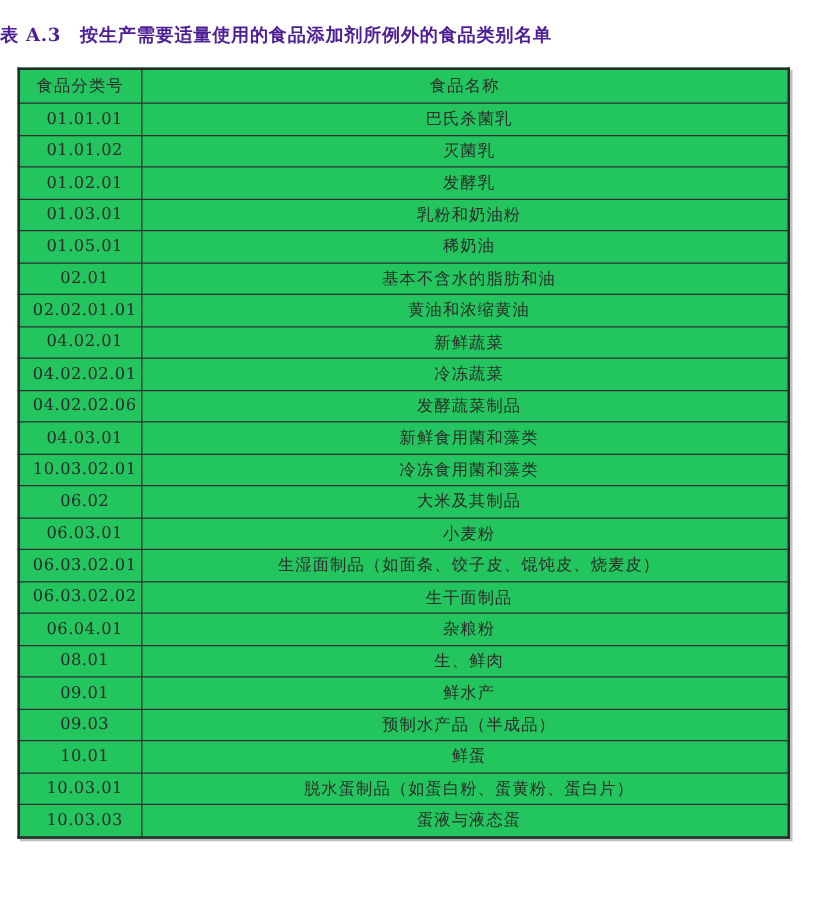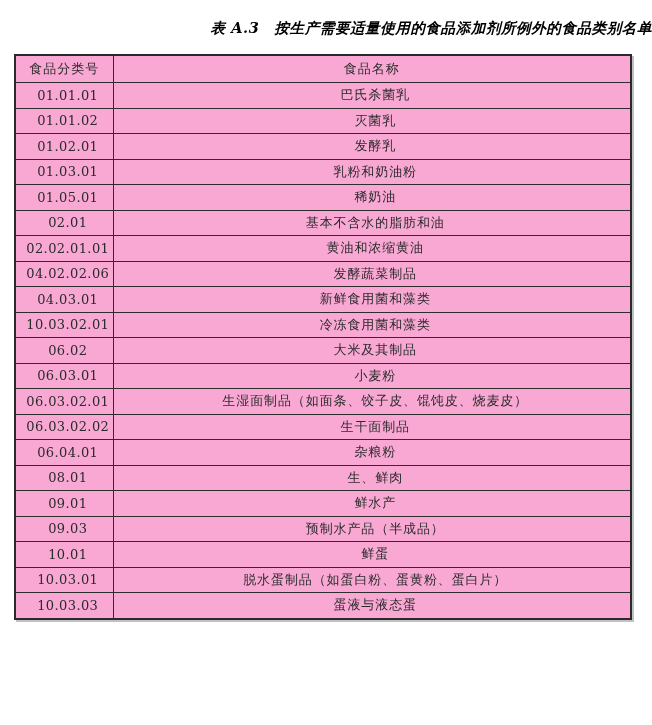--- a/index.html
+++ b/index.html
@@ -17,13 +17,12 @@
   }
   .doc-title {
     margin-top: 19px;
-    text-align: right;
+    text-align: left;
     font-weight: bold;
     font-size: 14.5px;
     letter-spacing: 0.6px;
-    color: #000000;
+    color: #4c1d95;
     white-space: pre;
-    font-style: italic;
   }
   table.food-table {
     border-collapse: collapse;

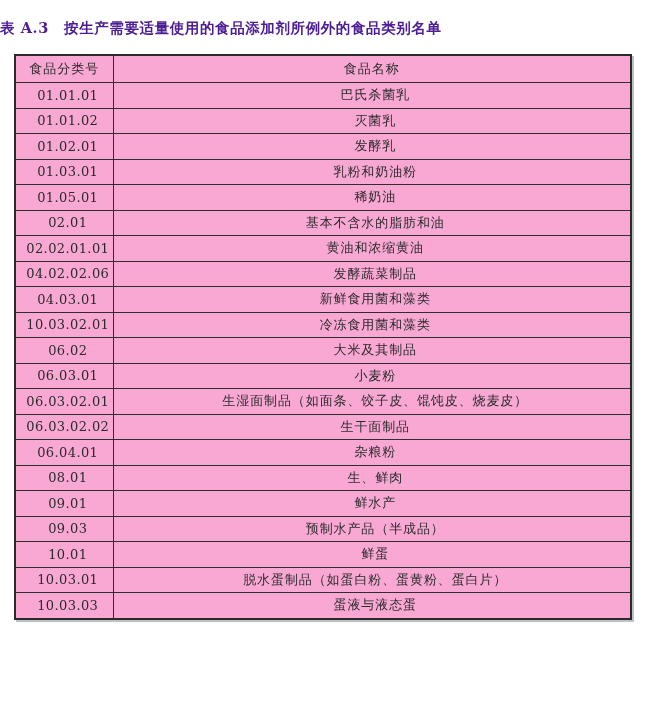--- a/index.html
+++ b/index.html
@@ -31,7 +31,7 @@
     margin: 16px 0 0 14px;
     border: 2px solid #2a2a2a;
     box-shadow: 2px 2px 0 rgba(140,140,140,0.55);
-    background: #f9a8d4;
+    background: #22c55e;
   }
   table.food-table col.c-code { width: 98px; }
   table.food-table th,

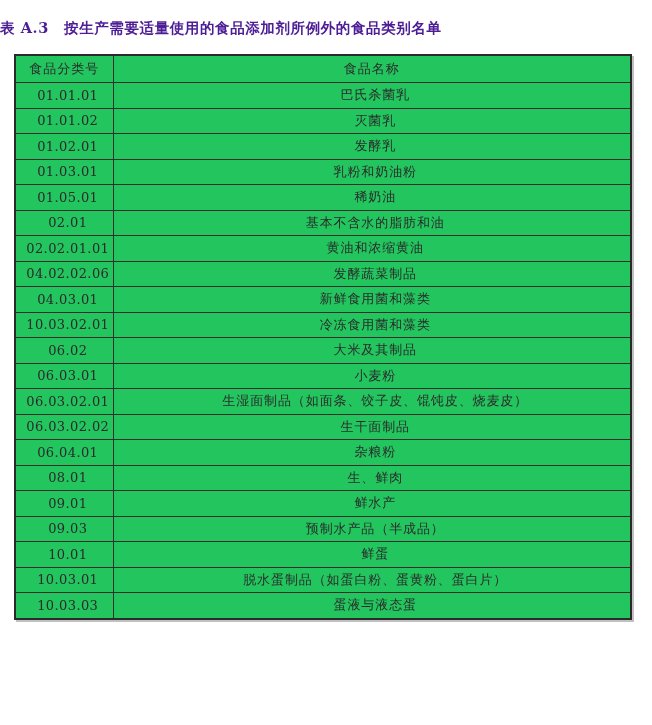--- a/index.html
+++ b/index.html
@@ -118,6 +118,10 @@
       </tr>
 
 
+      <tr>
+        <td class="cell-code">04.02.01</td>
+        <td class="cell-name">新鲜蔬菜</td>
+      </tr>
 
 
       <tr>

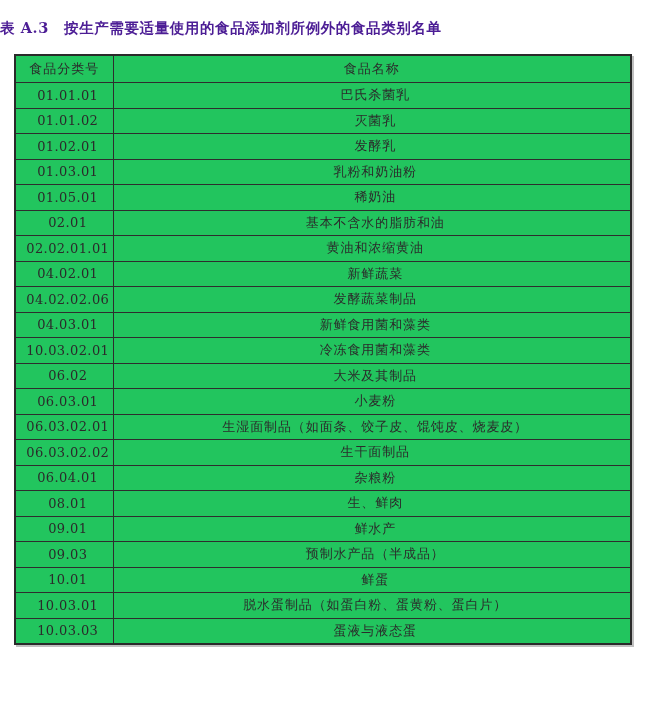--- a/index.html
+++ b/index.html
@@ -123,6 +123,10 @@
         <td class="cell-name">新鲜蔬菜</td>
       </tr>
 
+      <tr>
+        <td class="cell-code">04.02.02.01</td>
+        <td class="cell-name">冷冻蔬菜</td>
+      </tr>
 
       <tr>
         <td class="cell-code">04.02.02.06</td>

